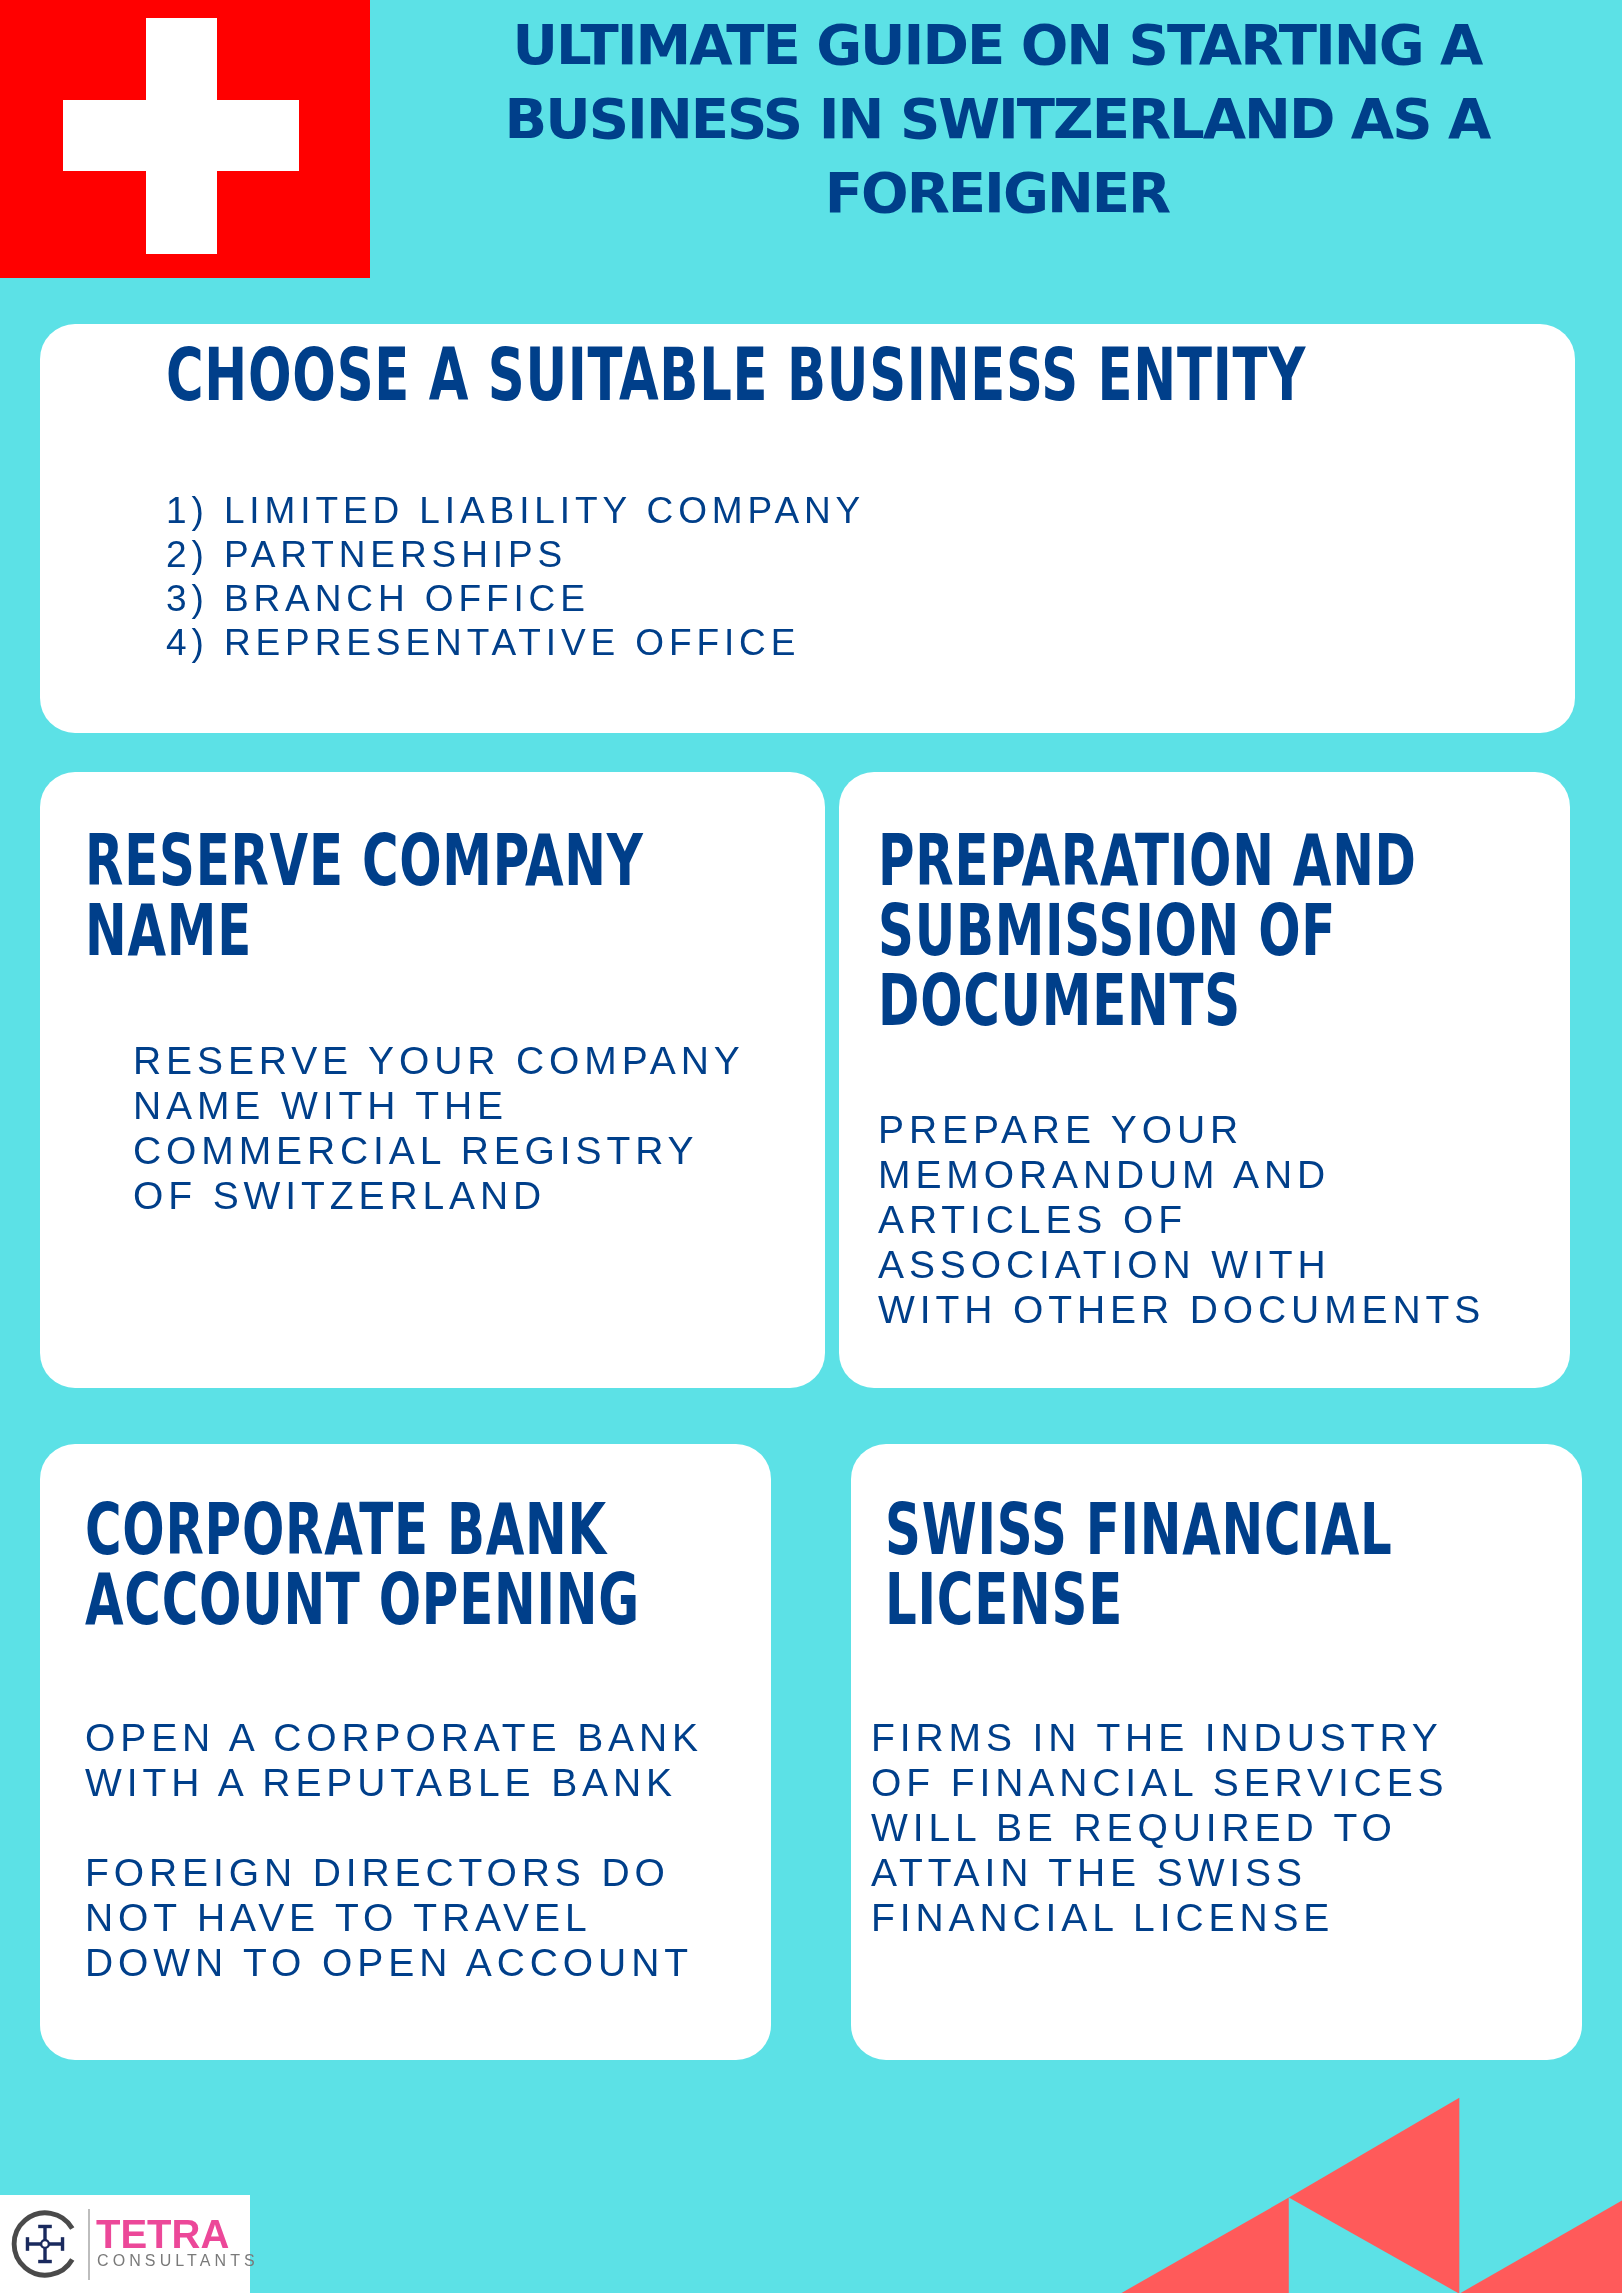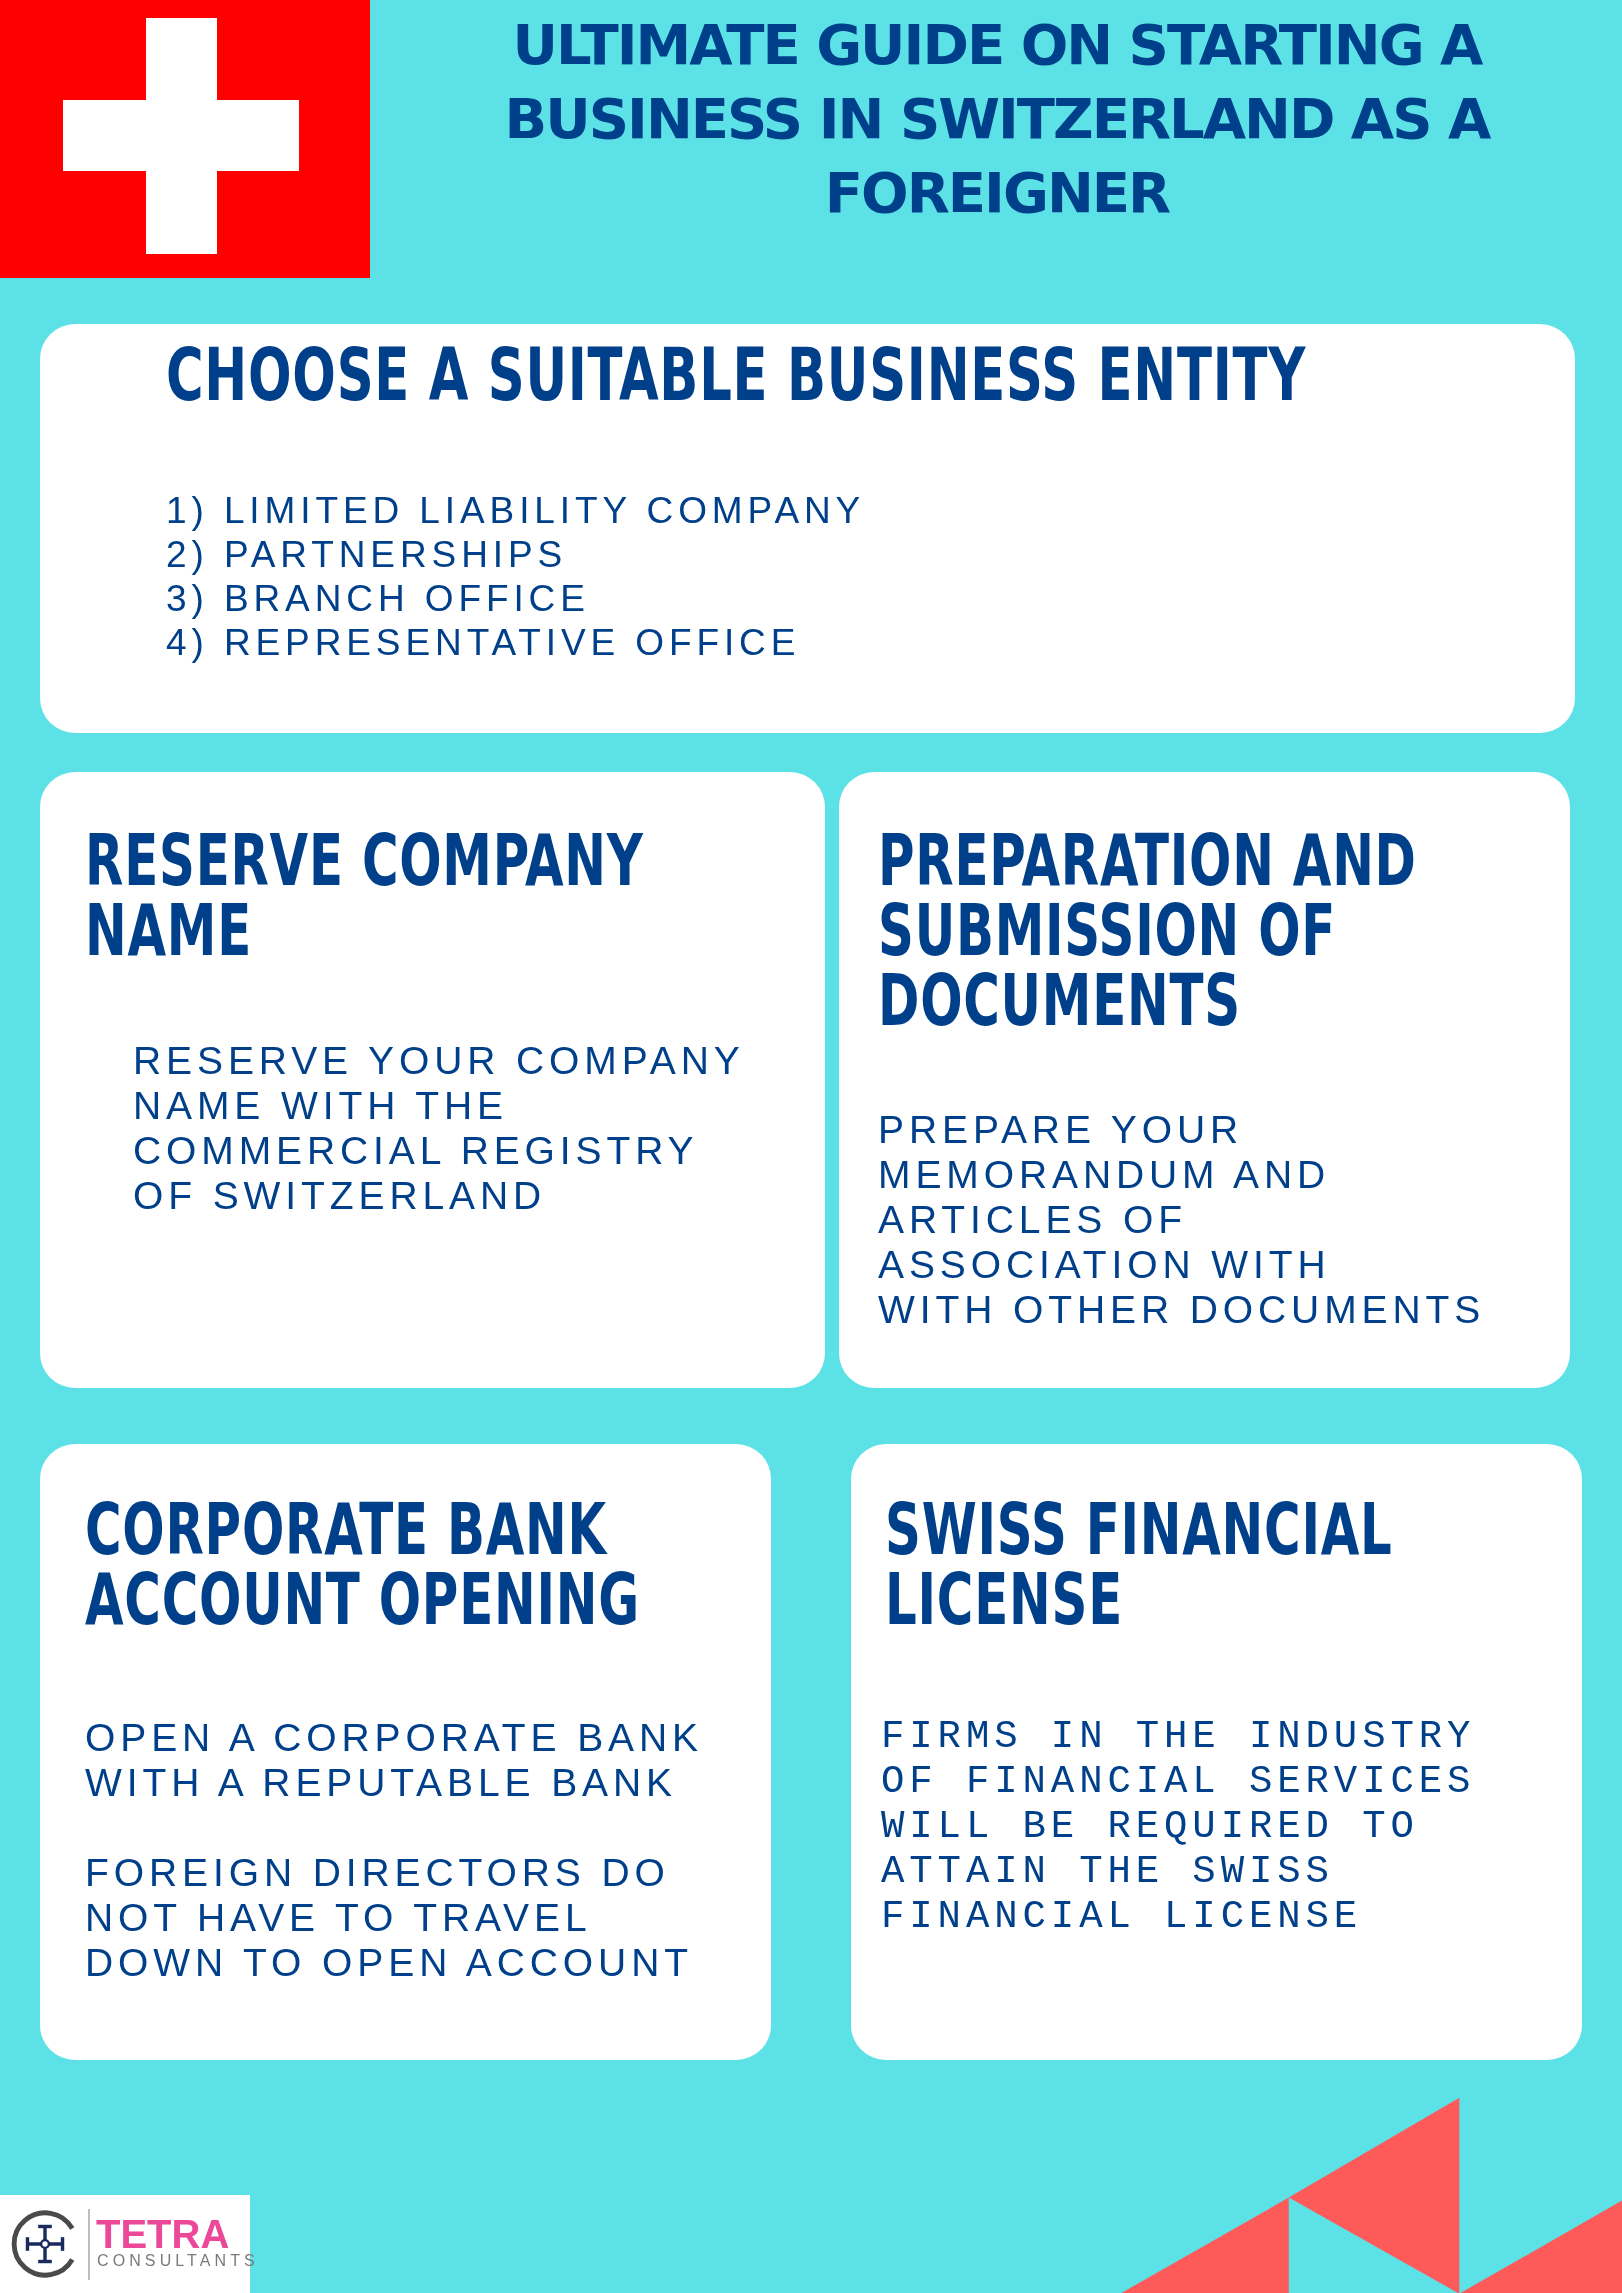--- a/index.html
+++ b/index.html
@@ -155,7 +155,7 @@
     <span>SWISS FINANCIAL</span>
     <span>LICENSE</span>
   </div>
-  <div class="body-text" style="left:30px; top:271px;font-family:Liberation Mono, monospace;">
+  <div class="body-text" style="left:20px; top:271px;">
     <span>FIRMS IN THE INDUSTRY</span>
     <span>OF FINANCIAL SERVICES</span>
     <span>WILL BE REQUIRED TO</span>

